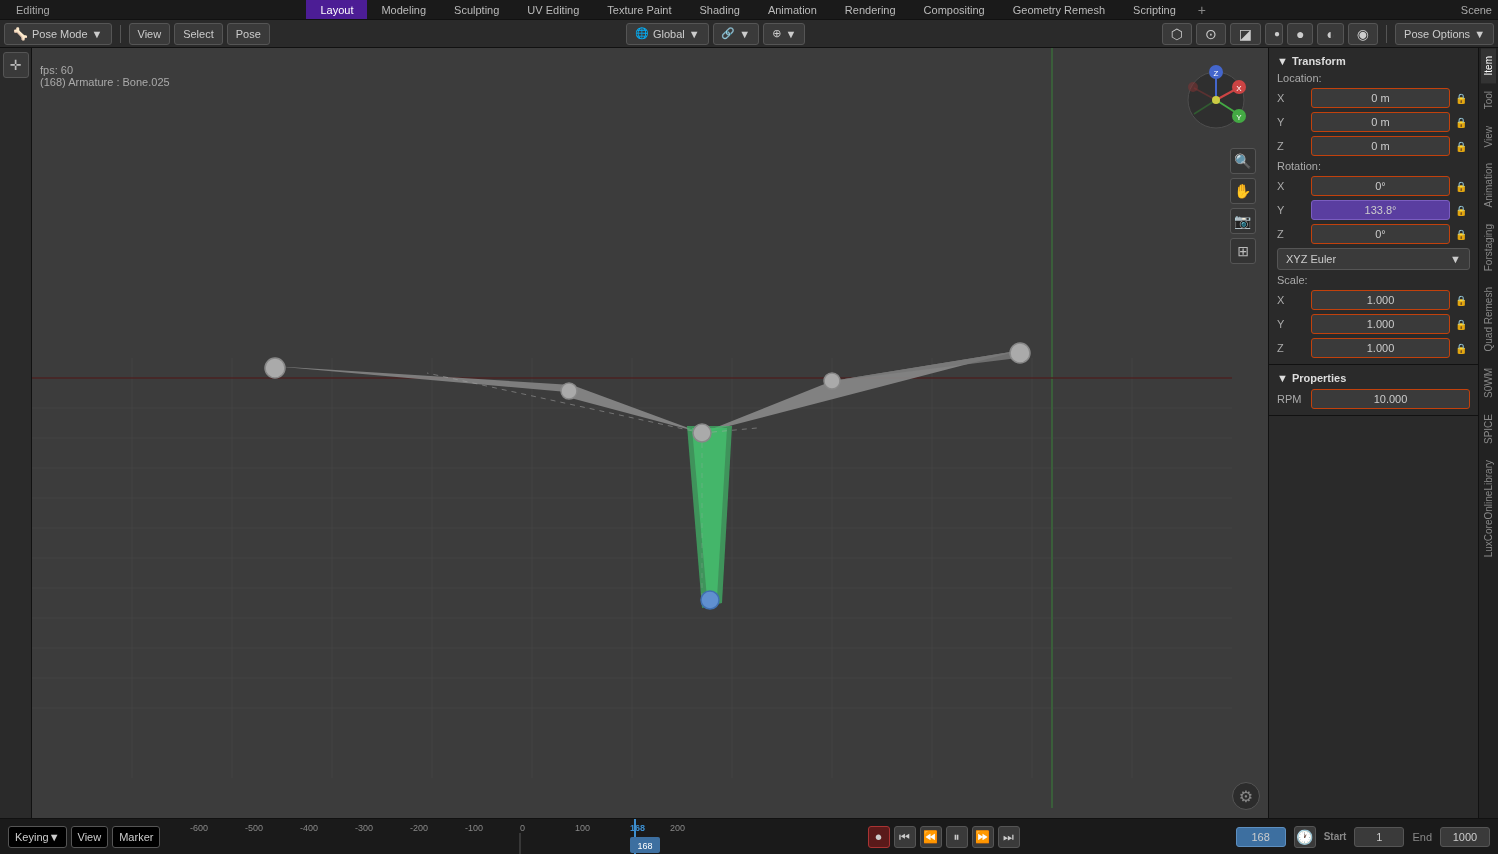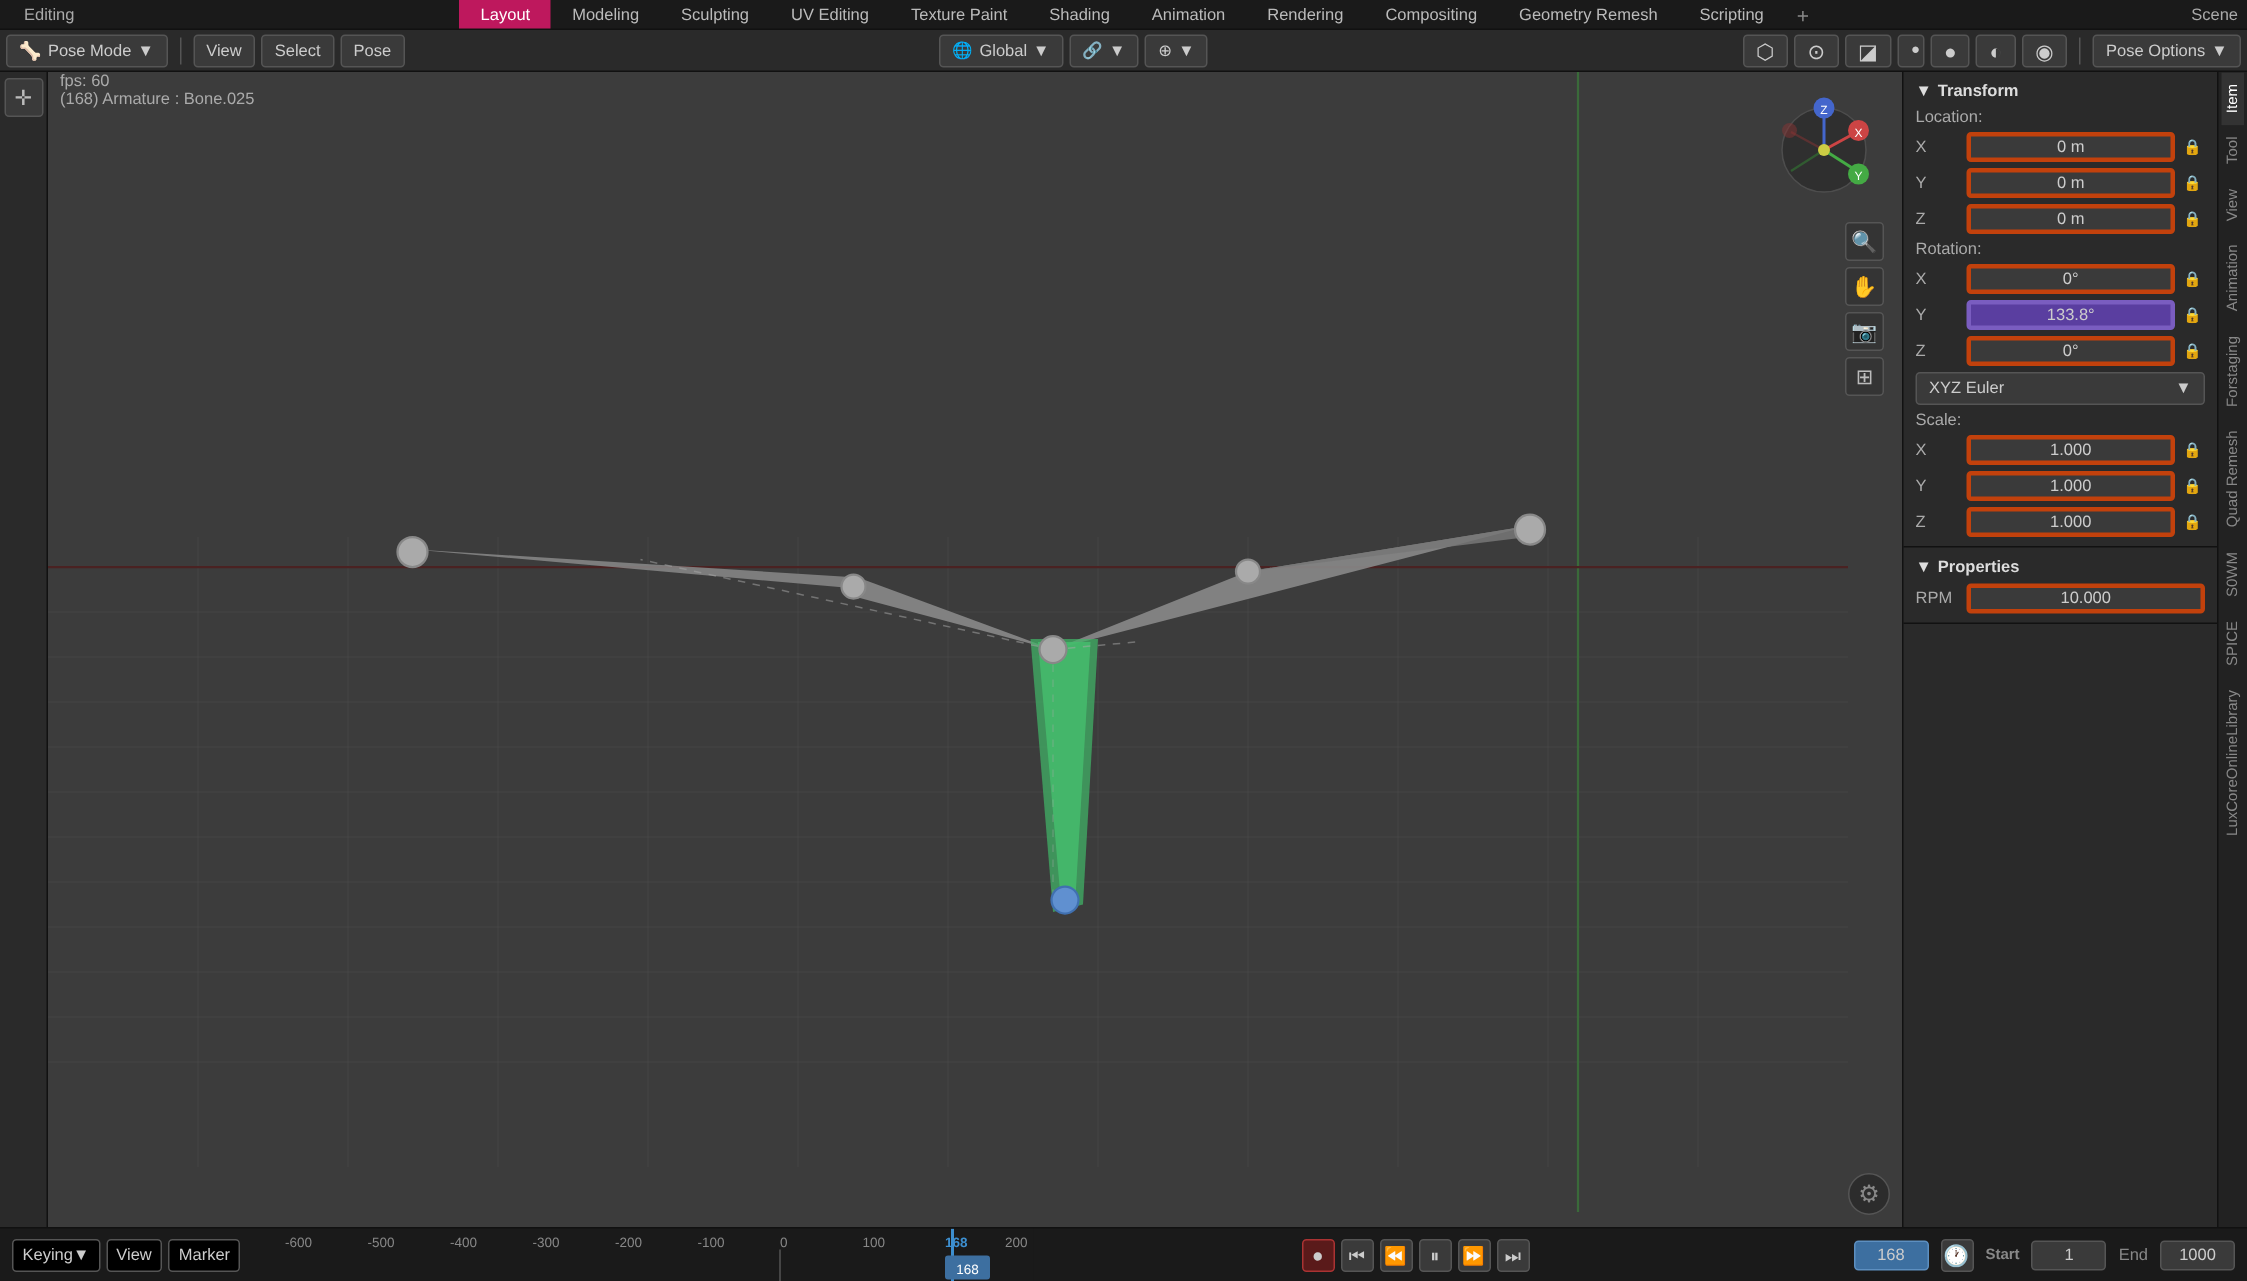--- a/index.html
+++ b/index.html
@@ -42,7 +42,7 @@
       white-space: nowrap;
     }
     .top-tab.active {
-      background: #be185d;
+      background: #4c1d95;
       color: #fff;
     }
     .top-tab-plus {

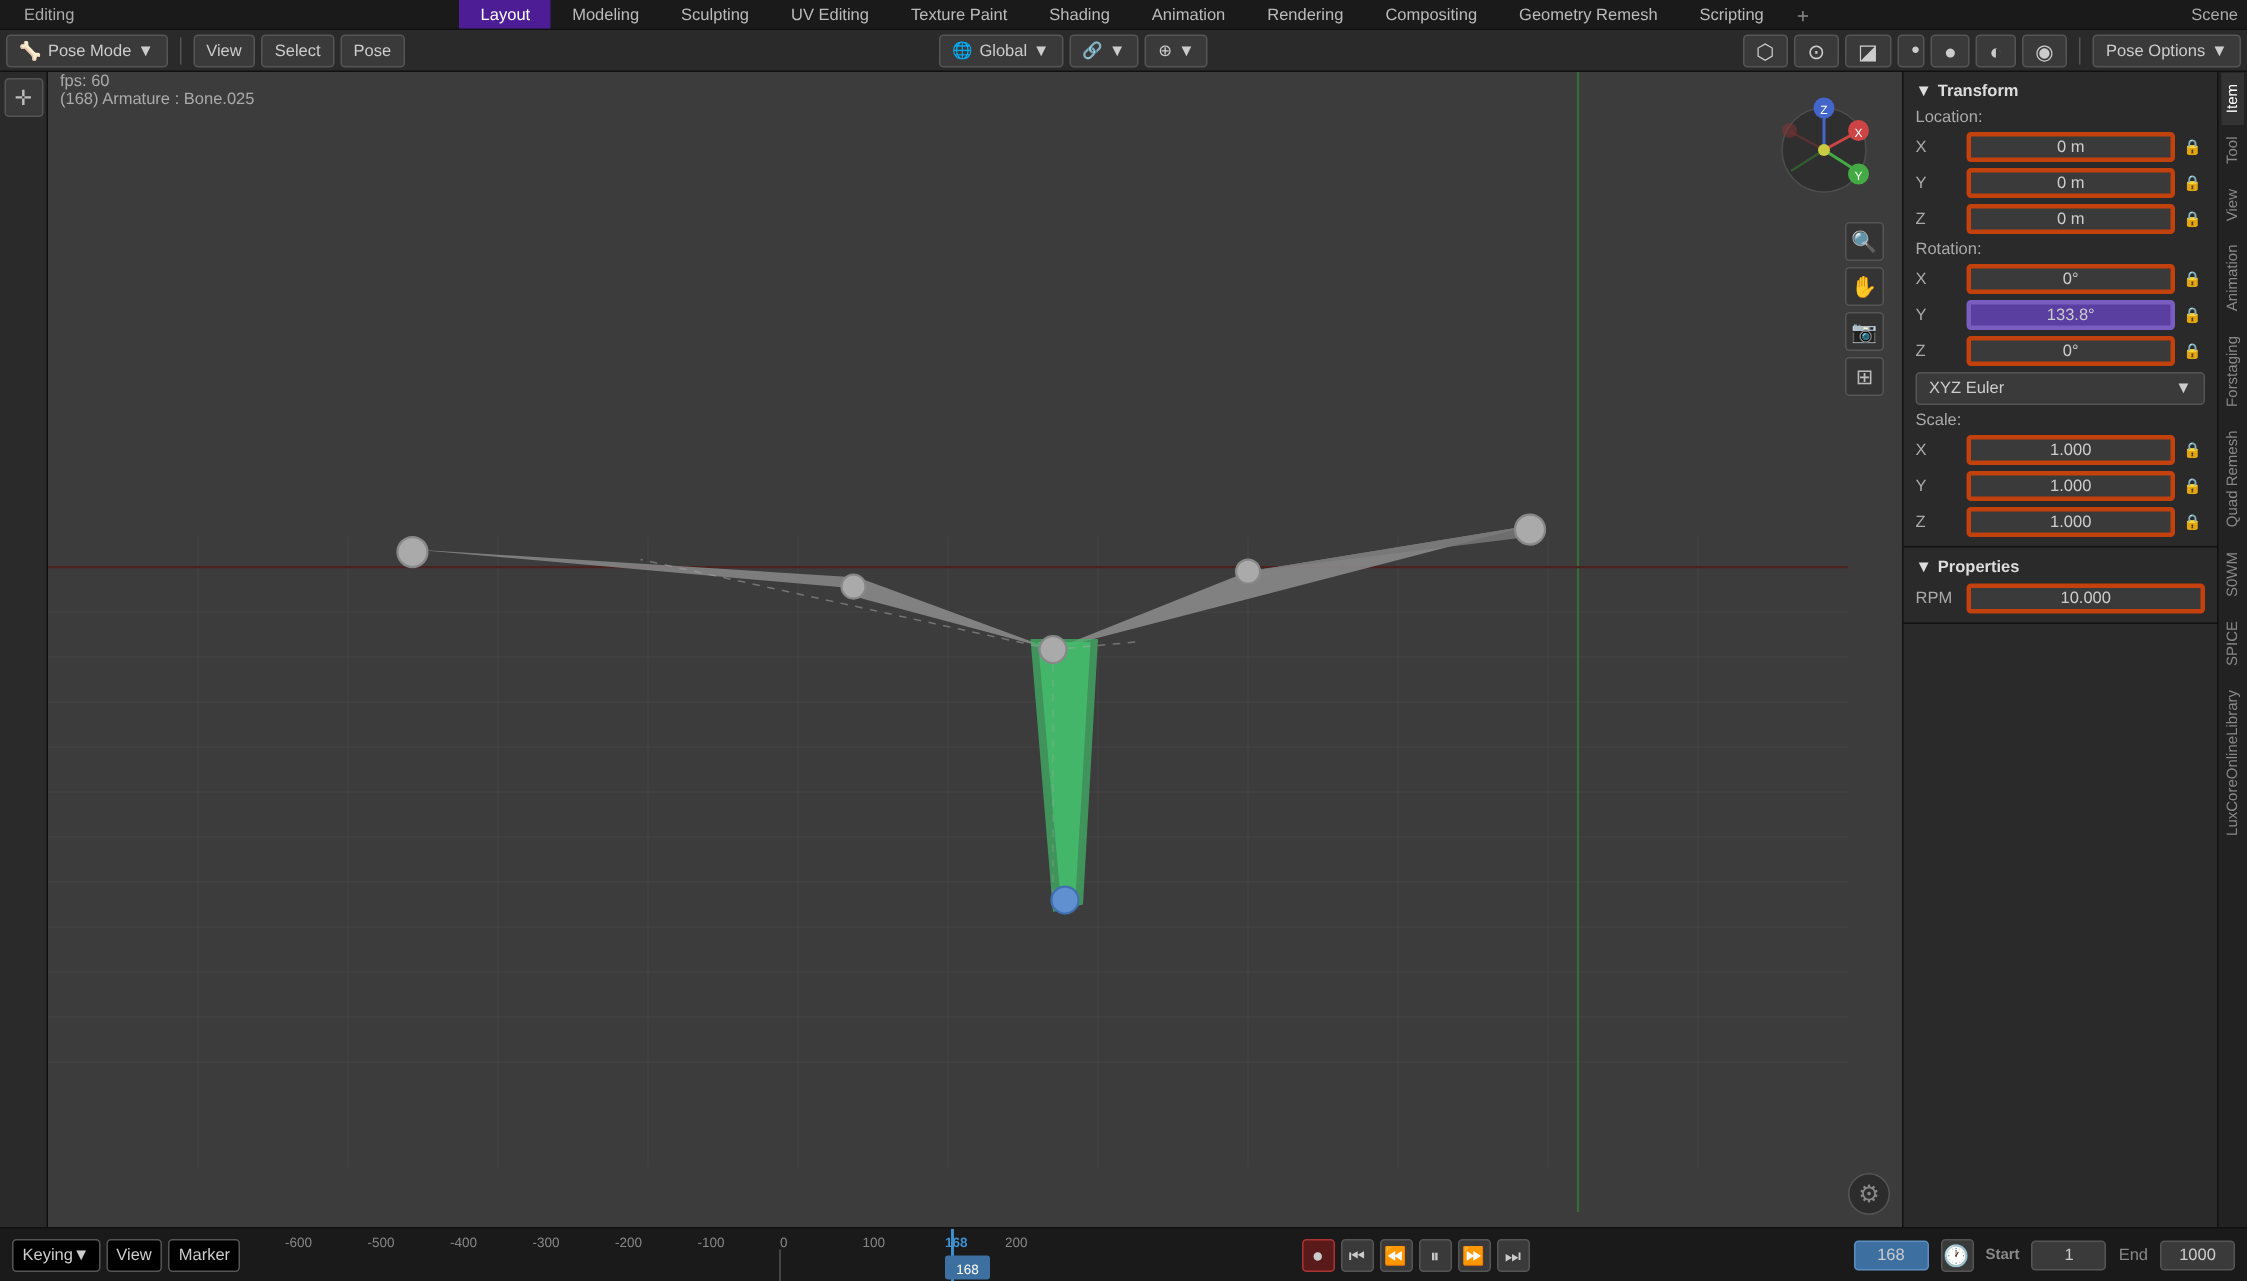--- a/index.html
+++ b/index.html
@@ -160,7 +160,7 @@
     
     .viewport-info {
       position: absolute;
-      top: 0;
+      top: 16px;
       left: 8px;
       font-size: 11px;
       color: #aaa;

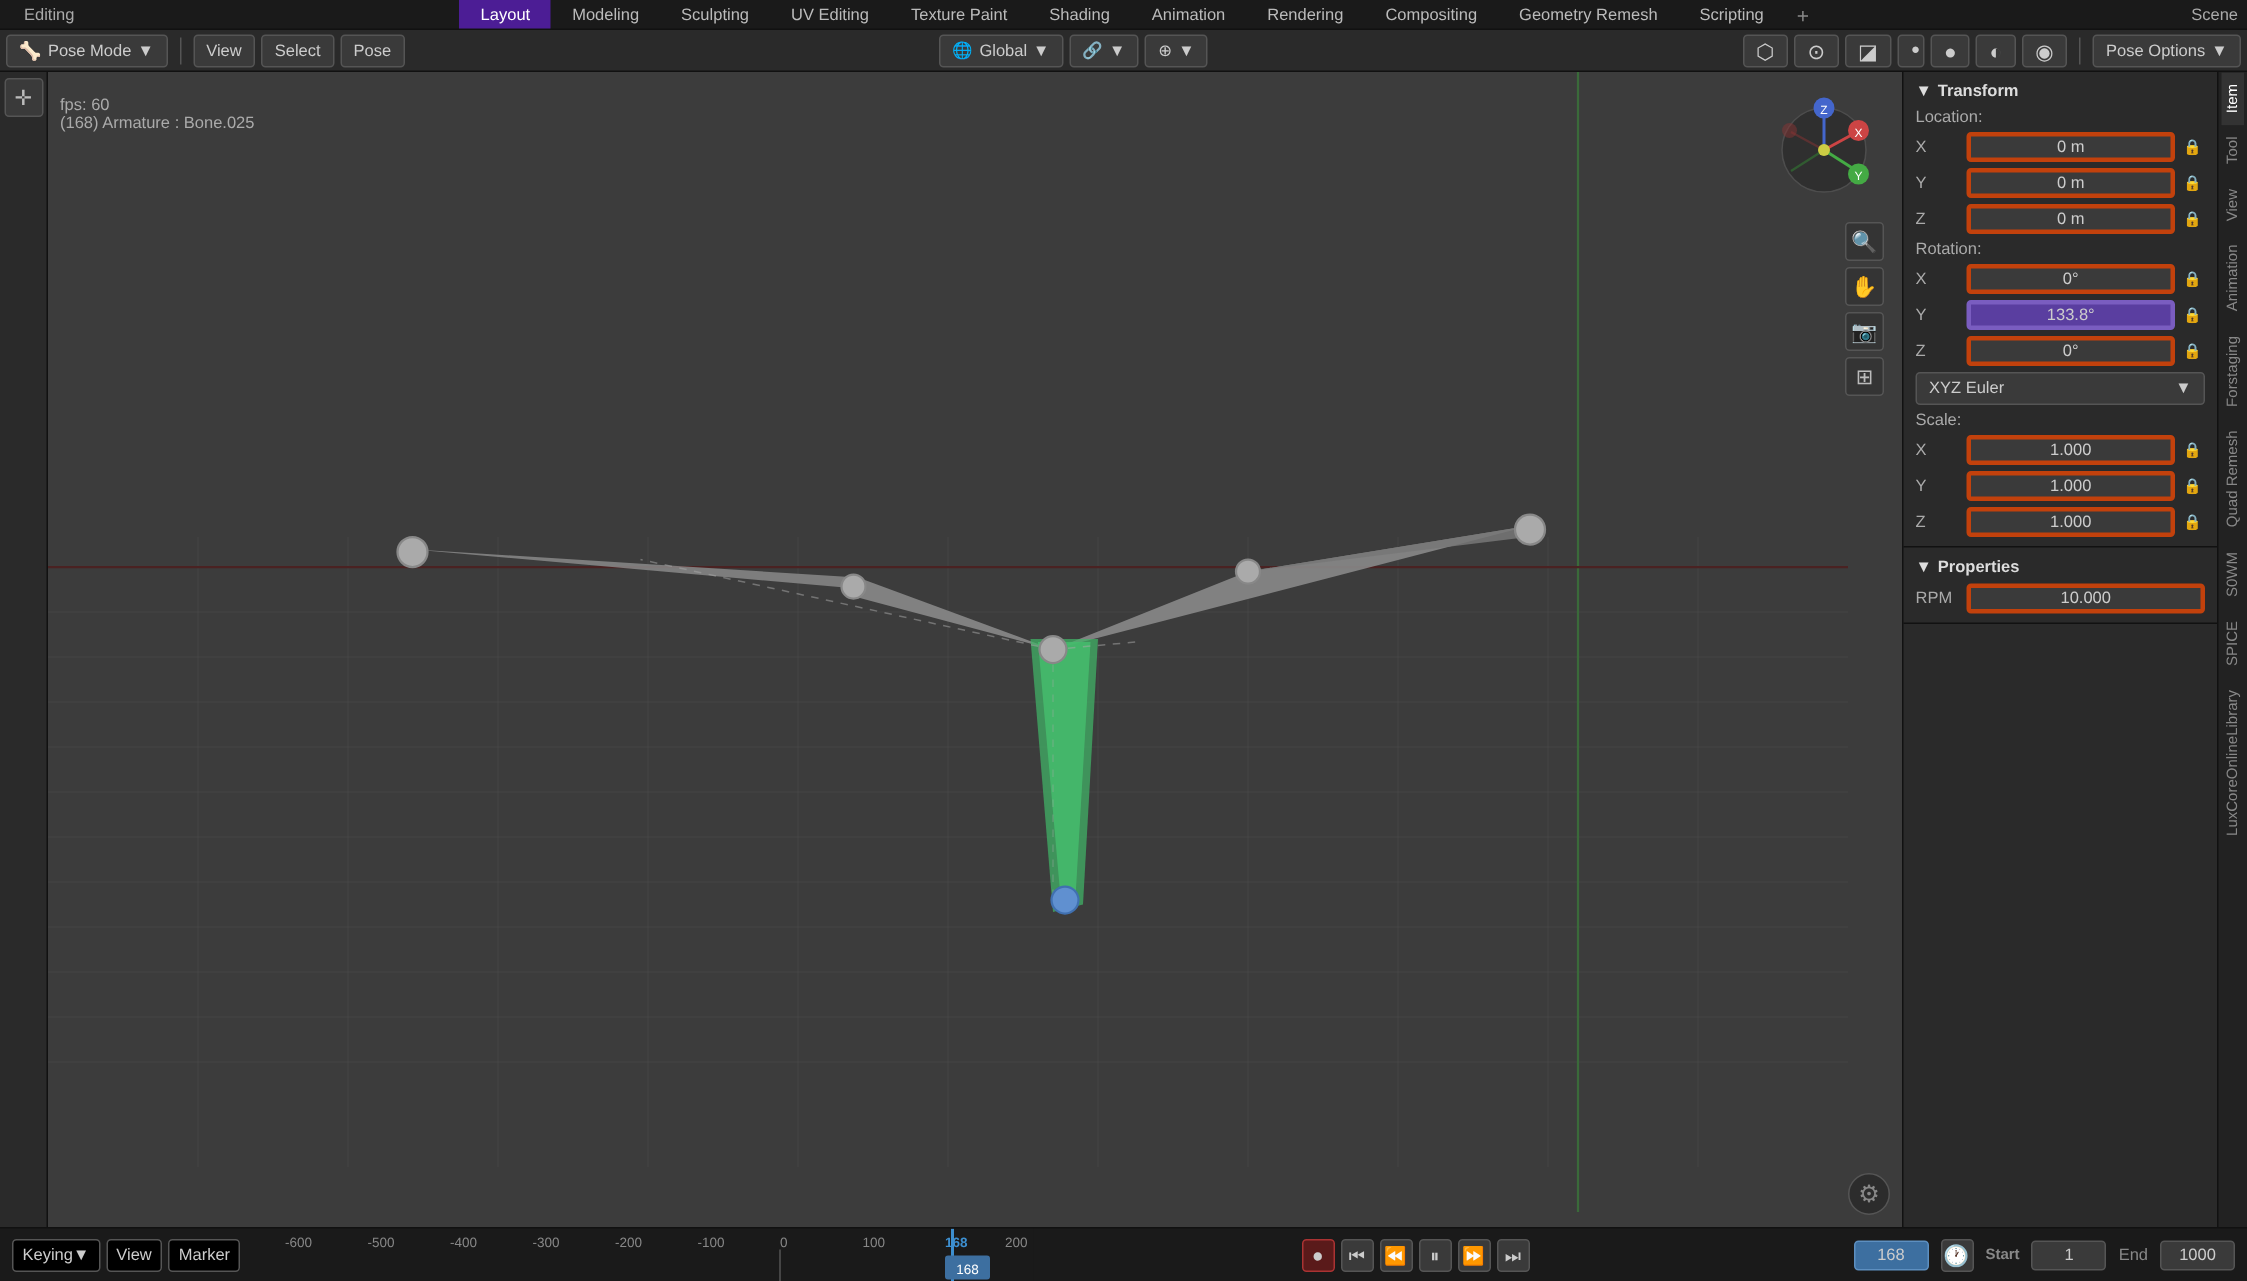--- a/index.html
+++ b/index.html
@@ -236,7 +236,7 @@
       flex: 1;
       height: 20px;
       background: #3a3a3a;
-      border: 3px solid #c2410c;
+      border: 1px solid #c2410c;
       border-radius: 3px;
       color: #ccc;
       font-size: 11px;

